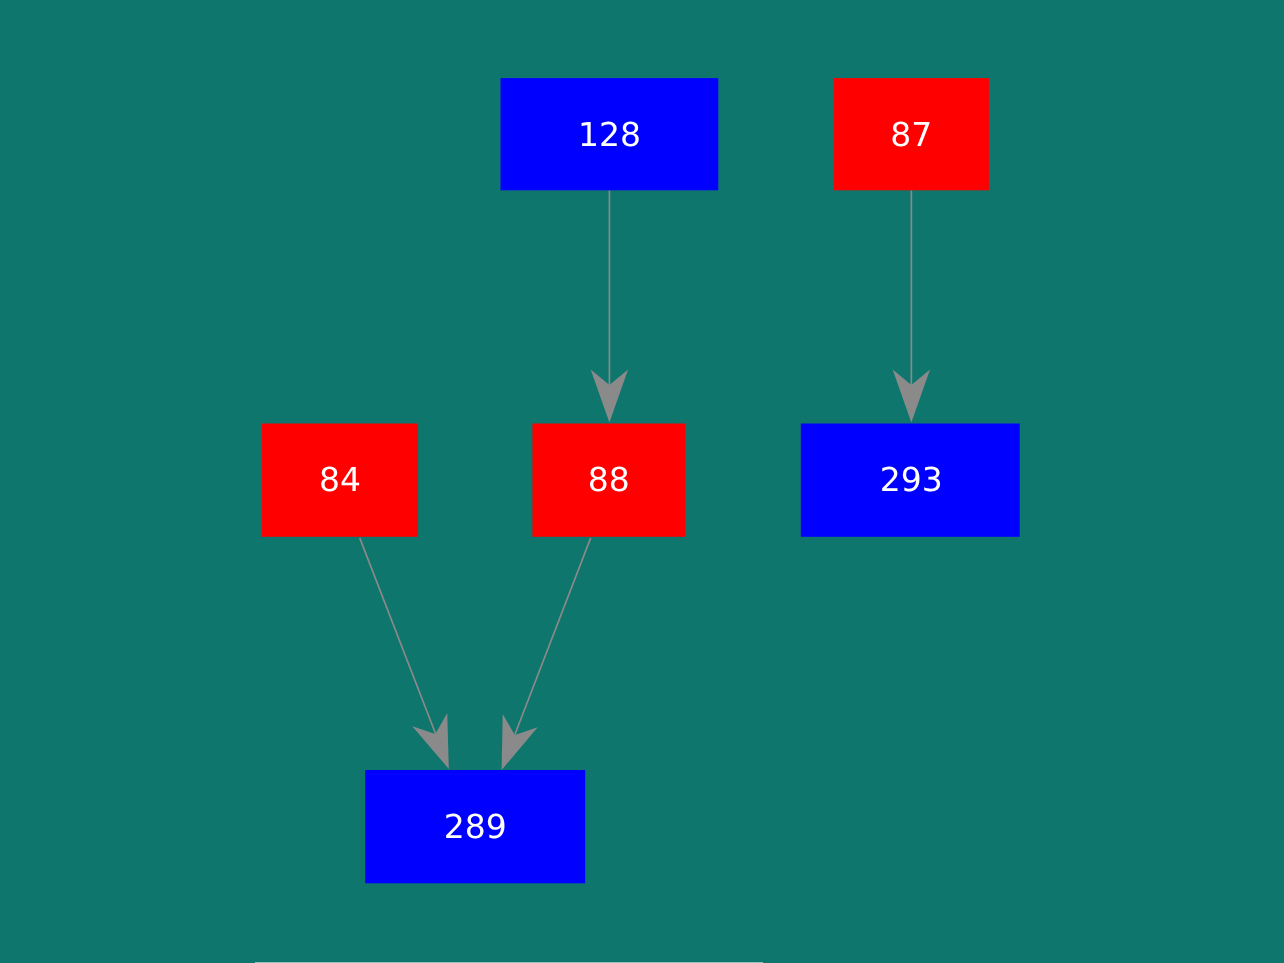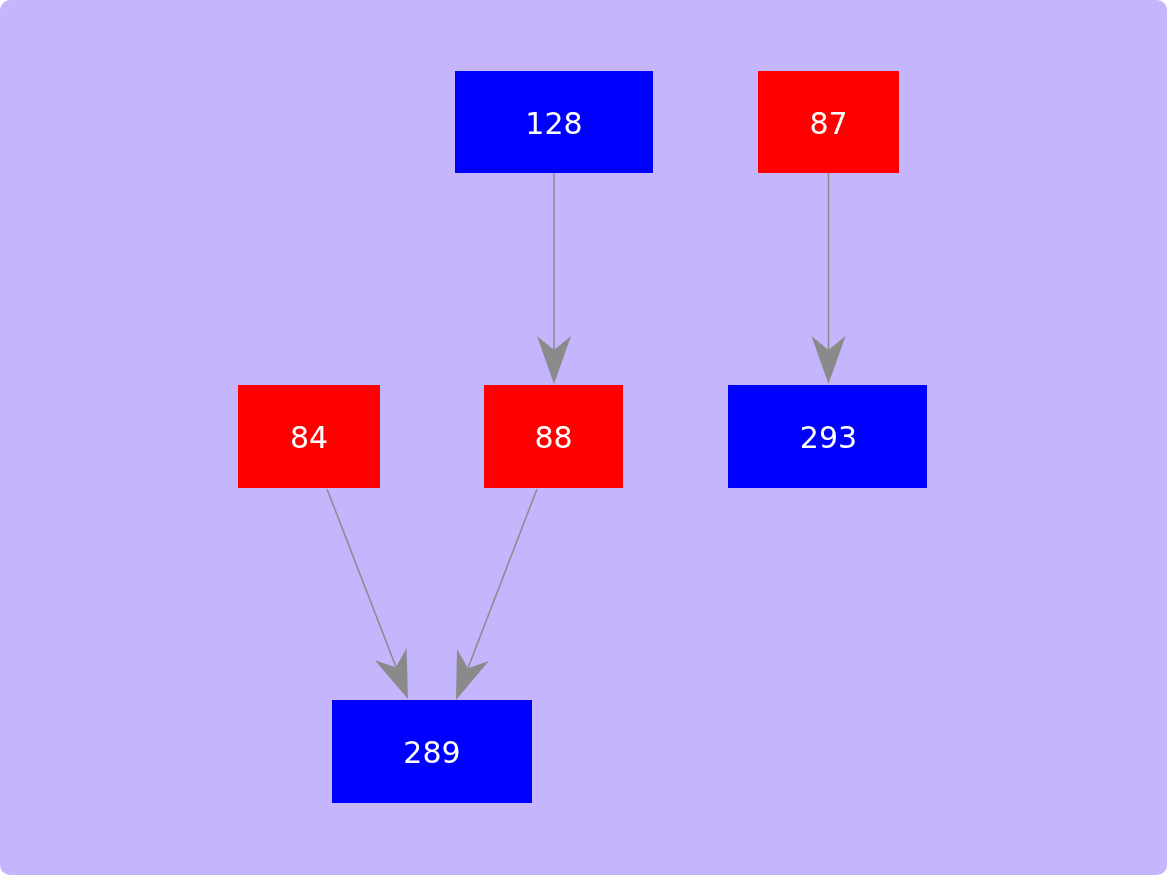--- a/index.html
+++ b/index.html
@@ -11,9 +11,8 @@
     position: relative;
     width: 1167px;
     height: 875px;
-    background: #c4b5fd;
+    background: #0f766e;
     overflow: hidden;
-    border-radius: 10px;
   }
   svg.graph {
     display: block;

